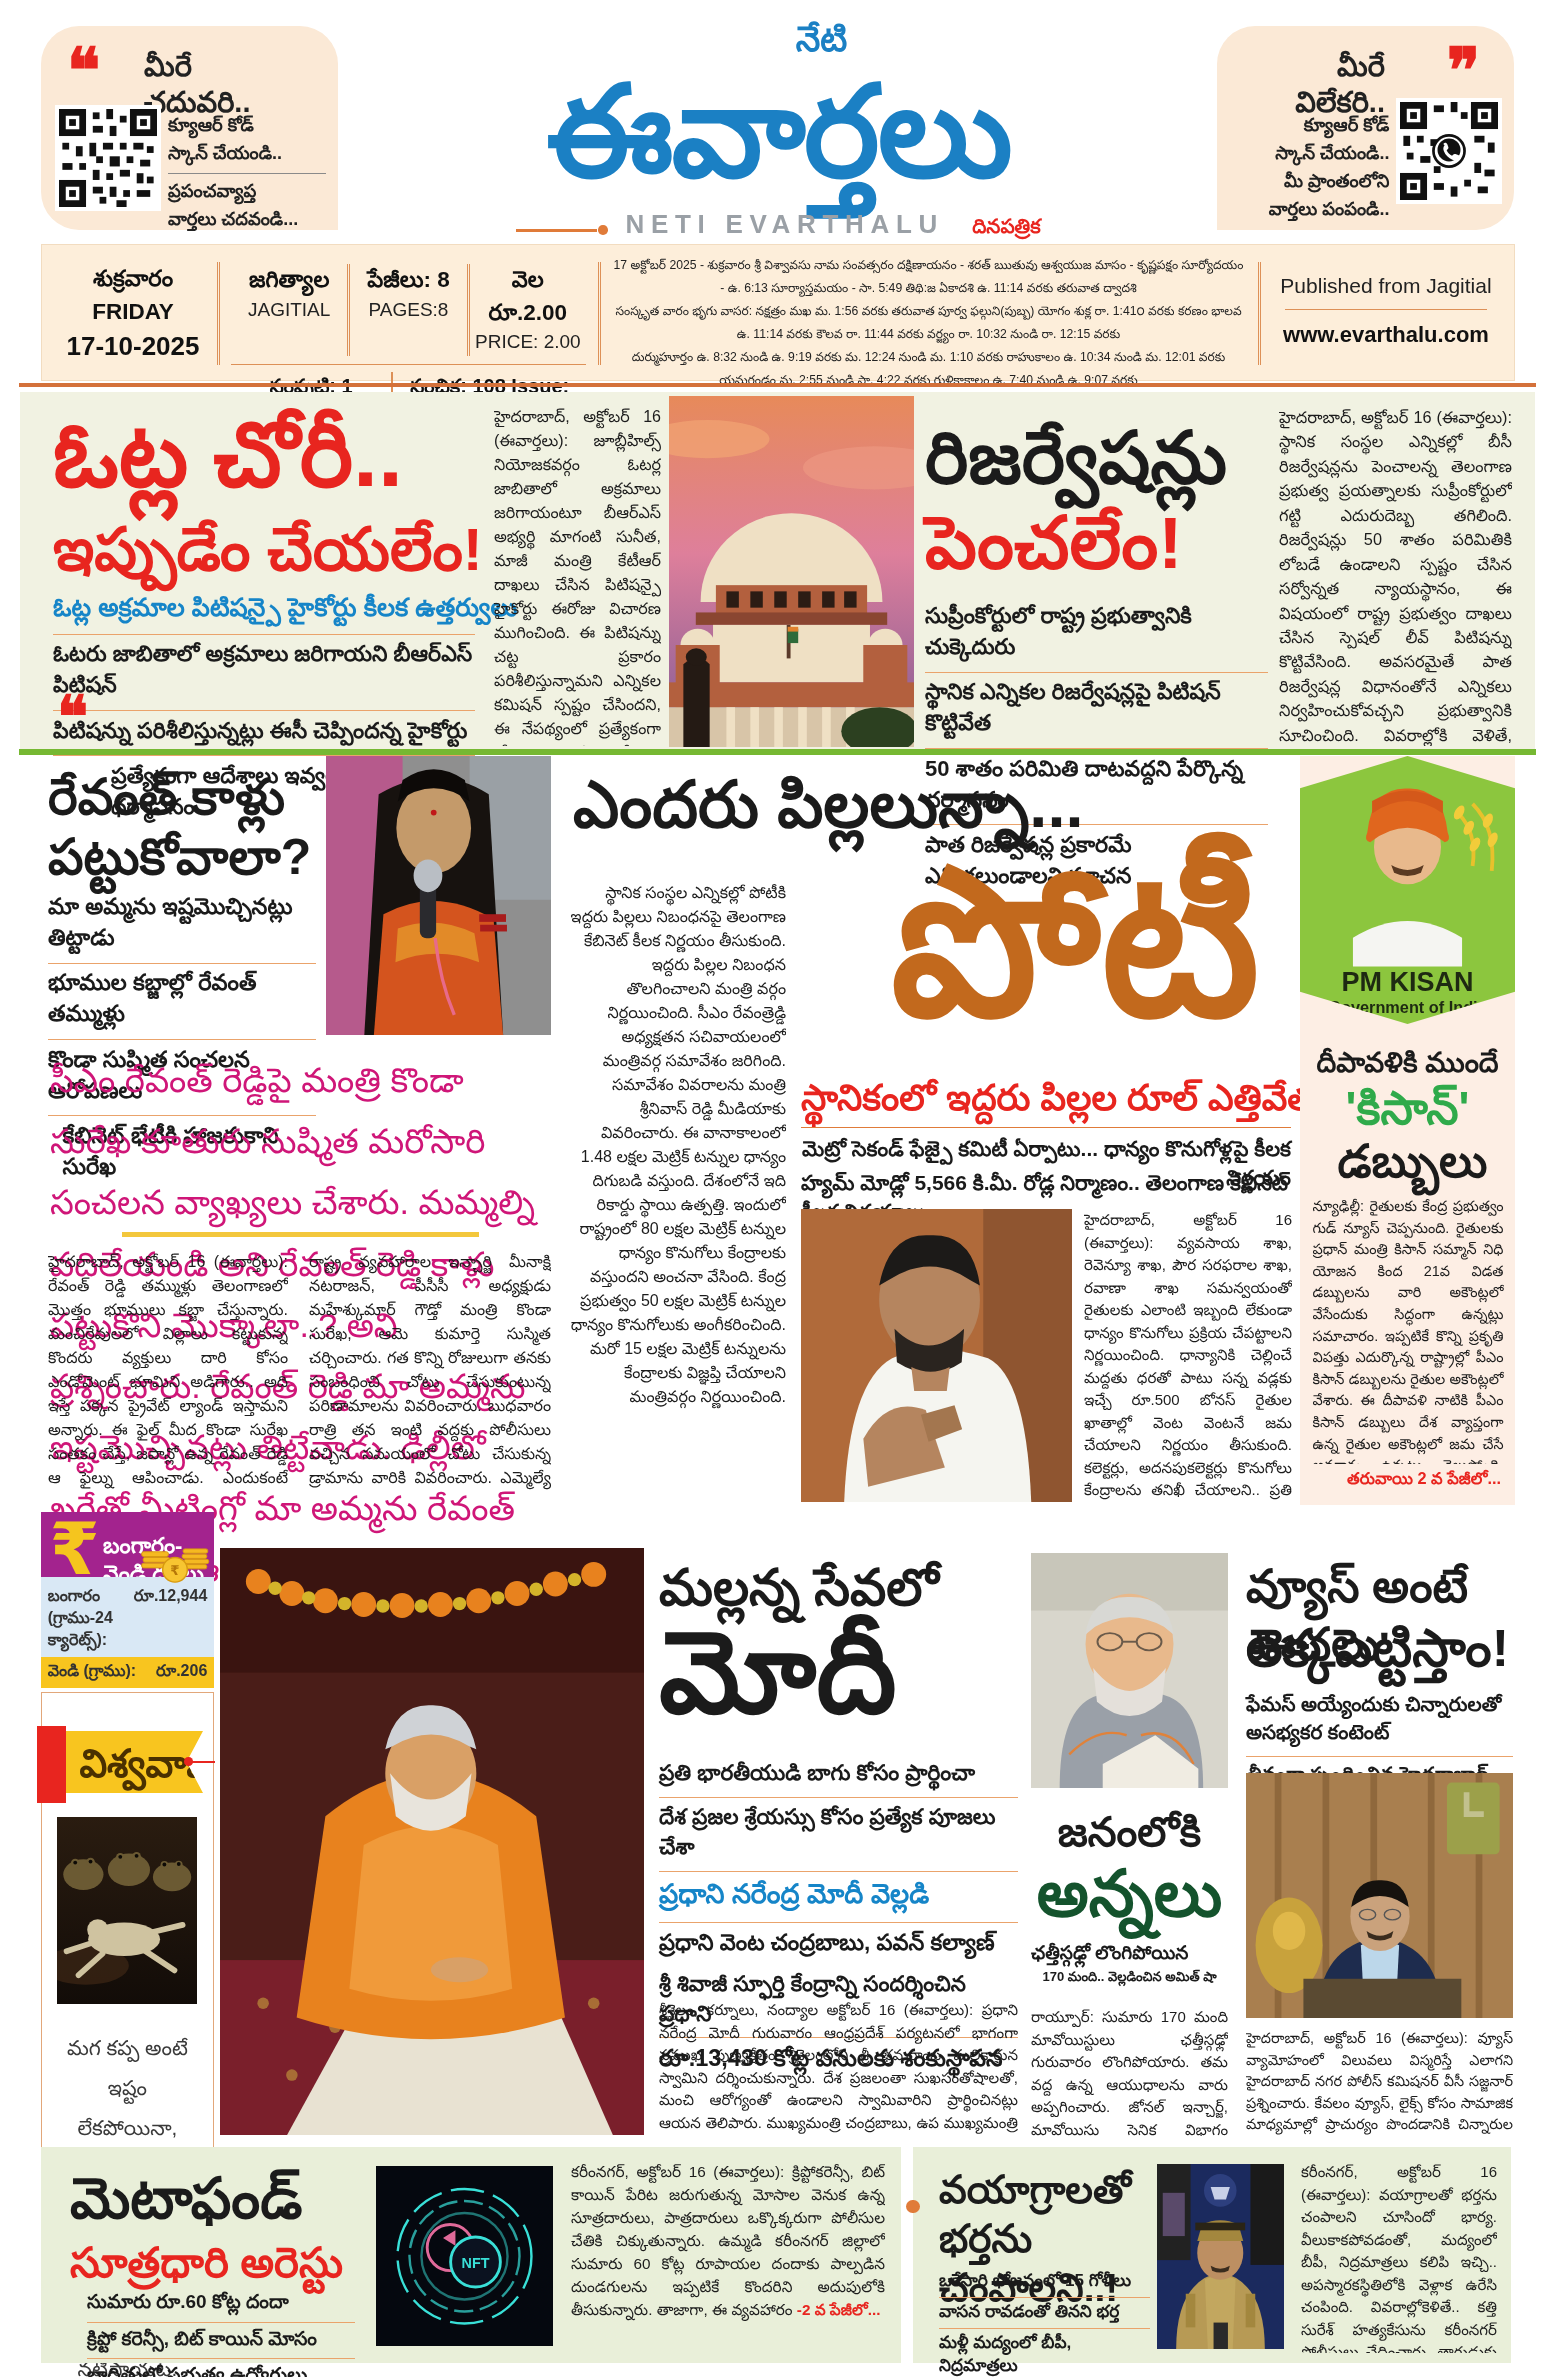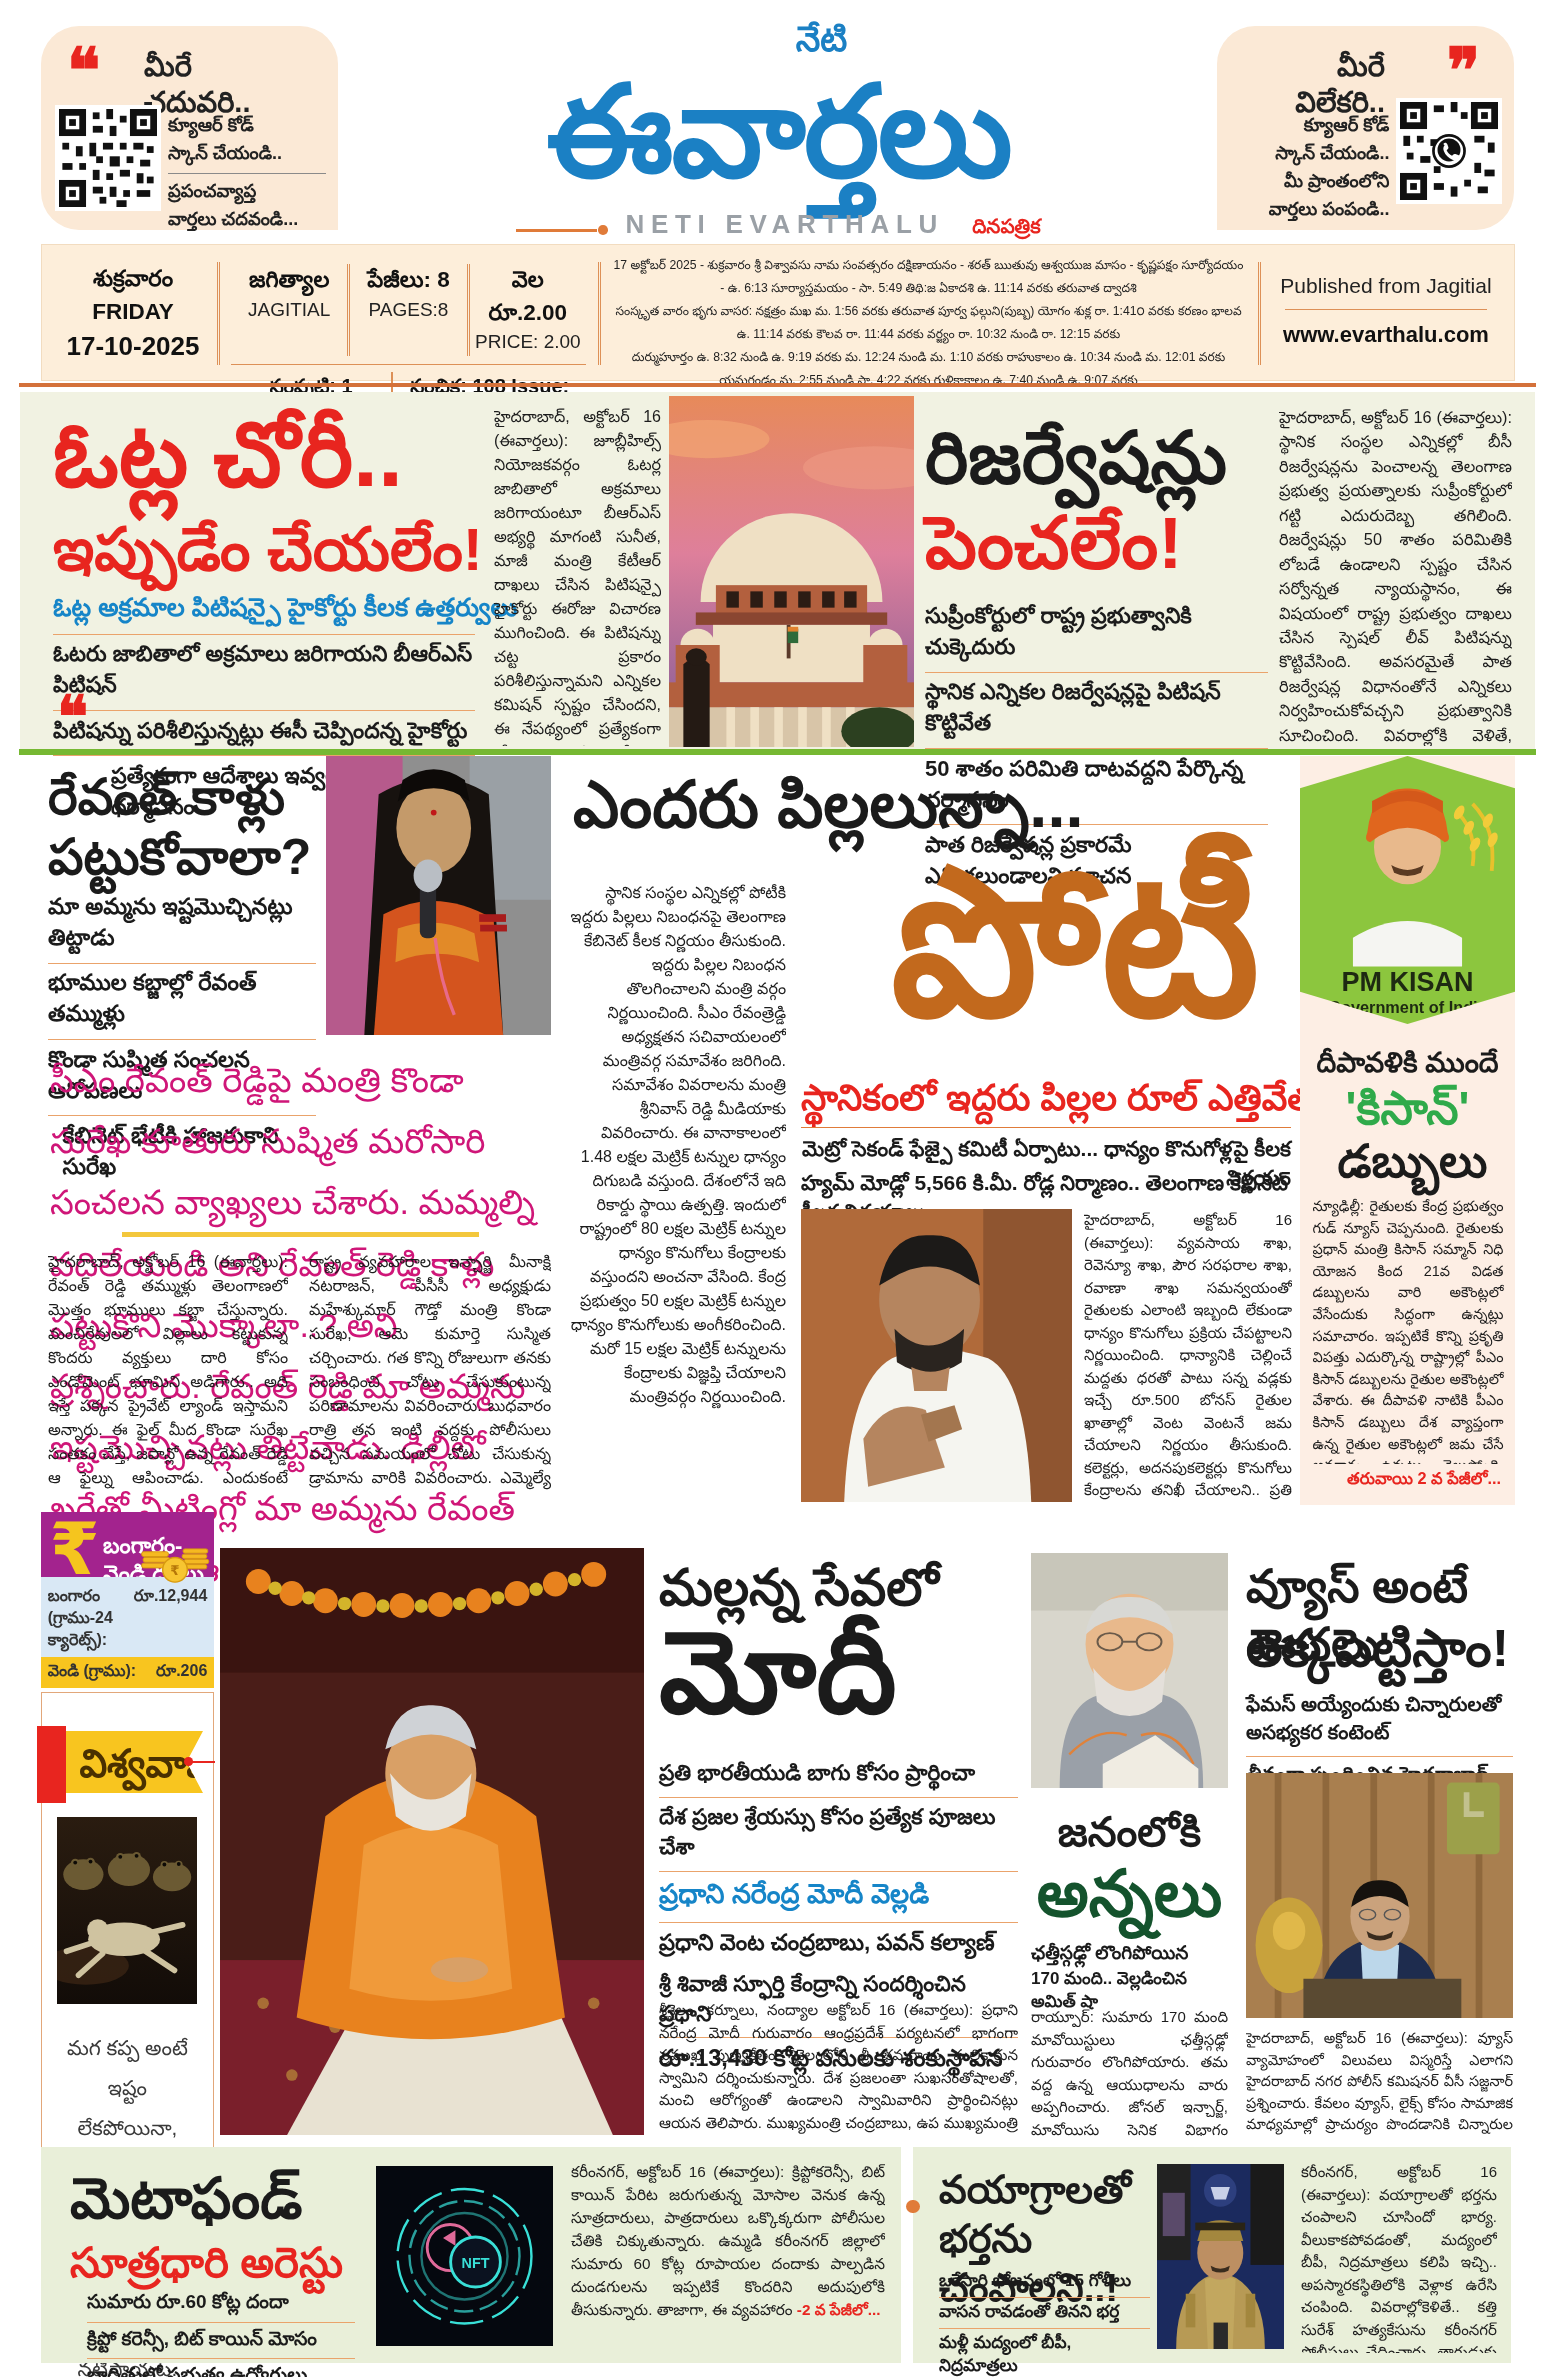--- a/index.html
+++ b/index.html
@@ -596,7 +596,7 @@
     <div class="h-ann1 abs" style="left:1031px;top:1809px;width:197px;text-align:center;">జనంలోకి</div>
     <div class="h-ann2 abs" style="left:1031px;top:1856px;width:197px;text-align:center;">అన్నలు</div>
     <div class="bullet abs" style="left:1031px;top:1942px;width:197px;font-size:18.7px;">ఛత్తీస్గఢ్లో లొంగిపోయిన</div>
-    <div class="bullet abs" style="left:1031px;top:1969px;width:197px;font-size:17px;">170 మంది.. వెల్లడించిన అమిత్ షా</div>
+    <div class="bullet abs" style="left:1031px;top:1969px;width:197px;font-size:13px;text-align:center;">170 మంది.. వెల్లడించిన అమిత్ షా</div>
     <div class="bd abs" style="left:1031px;top:2006px;width:197px;height:130px;font-size:15px;">
       <span>రాయ్పూర్: సుమారు 170 మంది మావోయిస్టులు ఛత్తీస్గఢ్లో గురువారం లొంగిపోయారు. తమ వద్ద ఉన్న ఆయుధాలను వారు అప్పగించారు. జోనల్ ఇన్చార్జ్, మావోయిస్టు సైనిక విభాగం ఇంటెలిజెన్స్ చీఫ్ రూపేష్ కూడా లొంగిపోయిన వారిలో ఉన్నారు. మావోయిస్టులు</span> 
     </div>

